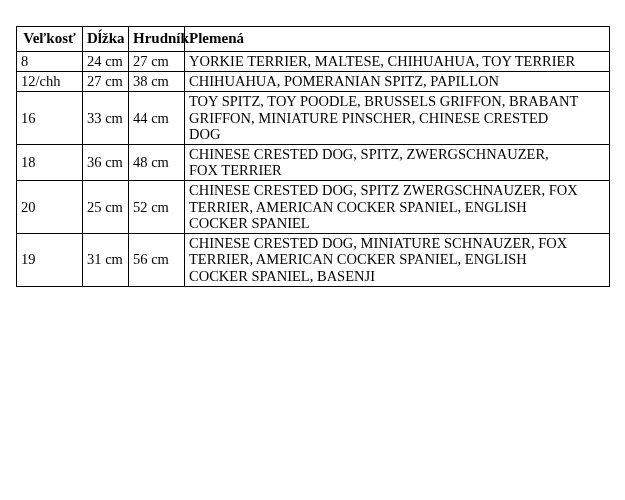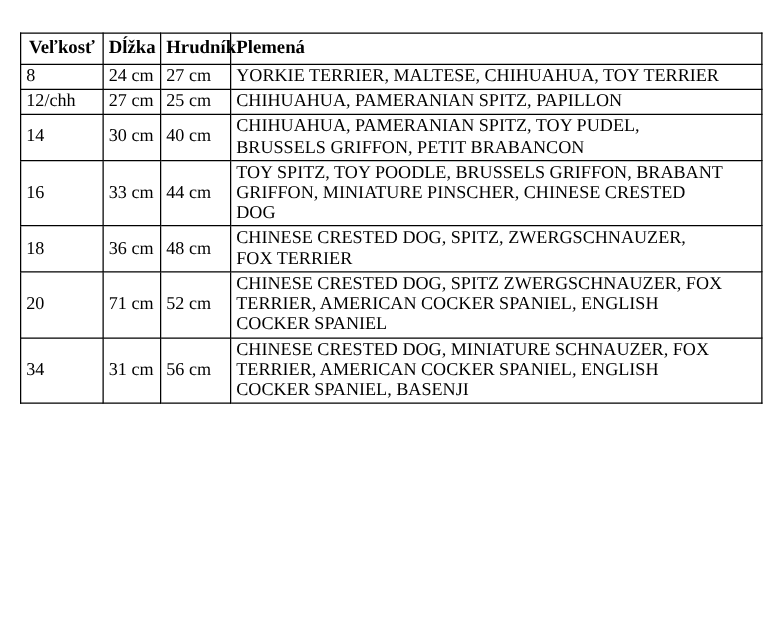--- a/index.html
+++ b/index.html
@@ -94,7 +94,7 @@
       <tr>
         <td class="cell-size">12/chh</td>
         <td class="cell-len">27 cm</td>
-        <td class="cell-chest">25 cm</td>
+        <td class="cell-chest">38 cm</td>
         <td class="cell-breeds">CHIHUAHUA, PAMERANIAN SPITZ, PAPILLON</td>
       </tr>
       <tr>

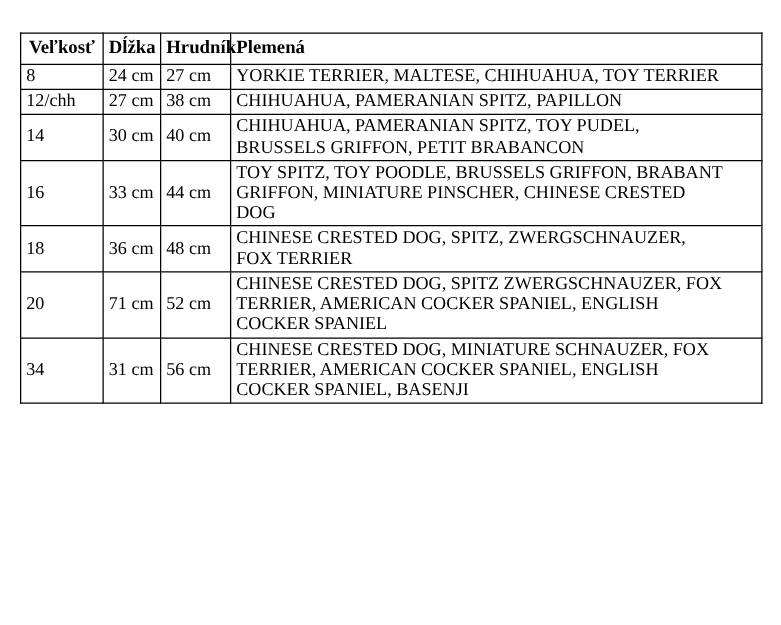--- a/index.html
+++ b/index.html
@@ -95,7 +95,7 @@
         <td class="cell-size">12/chh</td>
         <td class="cell-len">27 cm</td>
         <td class="cell-chest">38 cm</td>
-        <td class="cell-breeds">CHIHUAHUA, PAMERANIAN SPITZ, PAPILLON</td>
+        <td class="cell-breeds">CHIHUAHUA, POMERANIAN SPITZ, PAPILLON</td>
       </tr>
       <tr>
         <td class="cell-size">14</td>

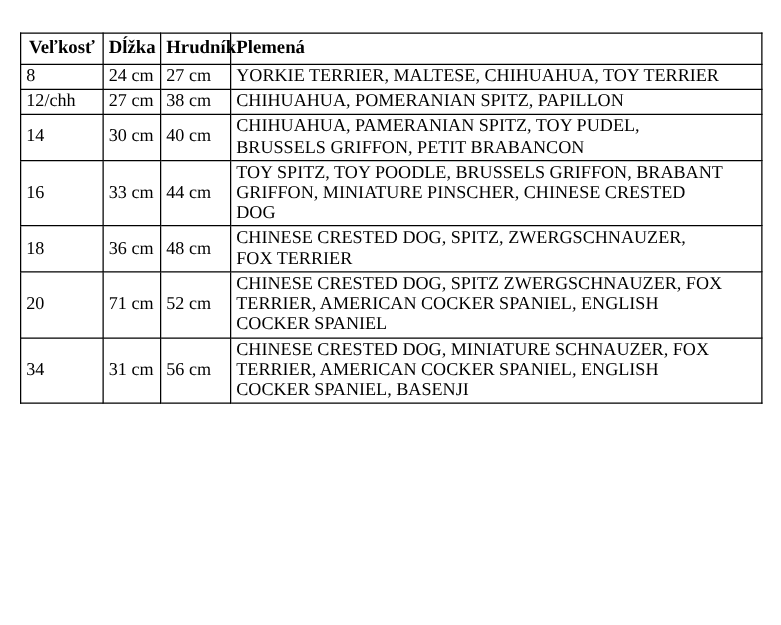--- a/index.html
+++ b/index.html
@@ -98,13 +98,6 @@
         <td class="cell-breeds">CHIHUAHUA, POMERANIAN SPITZ, PAPILLON</td>
       </tr>
       <tr>
-        <td class="cell-size">14</td>
-        <td class="cell-len">30 cm</td>
-        <td class="cell-chest">40 cm</td>
-        <td class="cell-breeds">CHIHUAHUA, PAMERANIAN SPITZ, TOY PUDEL,
-BRUSSELS GRIFFON, PETIT BRABANCON</td>
-      </tr>
-      <tr>
         <td class="cell-size">16</td>
         <td class="cell-len">33 cm</td>
         <td class="cell-chest">44 cm</td>

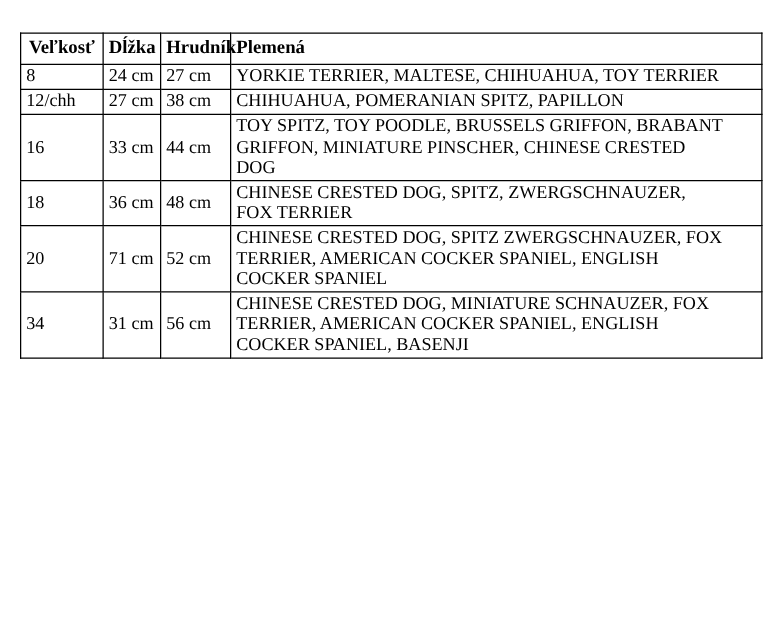--- a/index.html
+++ b/index.html
@@ -114,7 +114,7 @@
       </tr>
       <tr>
         <td class="cell-size">20</td>
-        <td class="cell-len">71 cm</td>
+        <td class="cell-len">25 cm</td>
         <td class="cell-chest">52 cm</td>
         <td class="cell-breeds">CHINESE CRESTED DOG, SPITZ ZWERGSCHNAUZER, FOX
 TERRIER, AMERICAN COCKER SPANIEL, ENGLISH

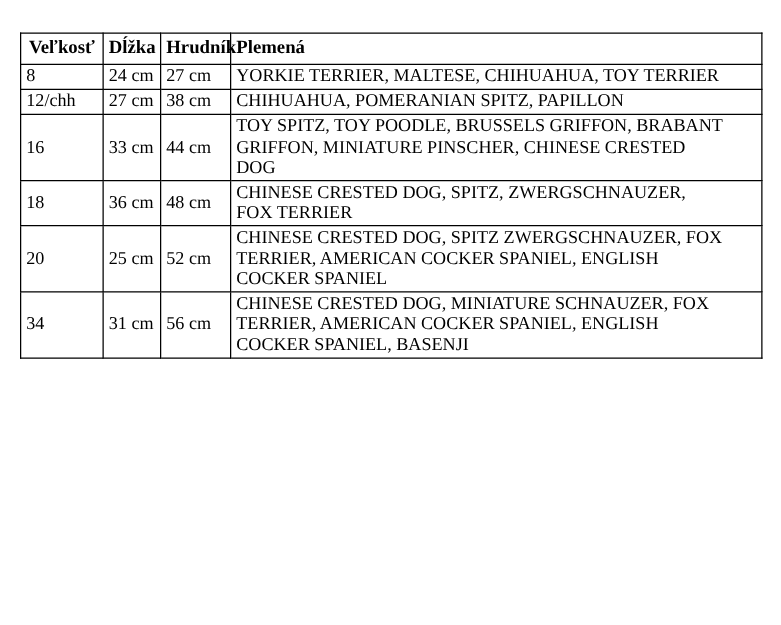--- a/index.html
+++ b/index.html
@@ -121,7 +121,7 @@
 COCKER SPANIEL</td>
       </tr>
       <tr>
-        <td class="cell-size">34</td>
+        <td class="cell-size">19</td>
         <td class="cell-len">31 cm</td>
         <td class="cell-chest">56 cm</td>
         <td class="cell-breeds">CHINESE CRESTED DOG, MINIATURE SCHNAUZER, FOX

